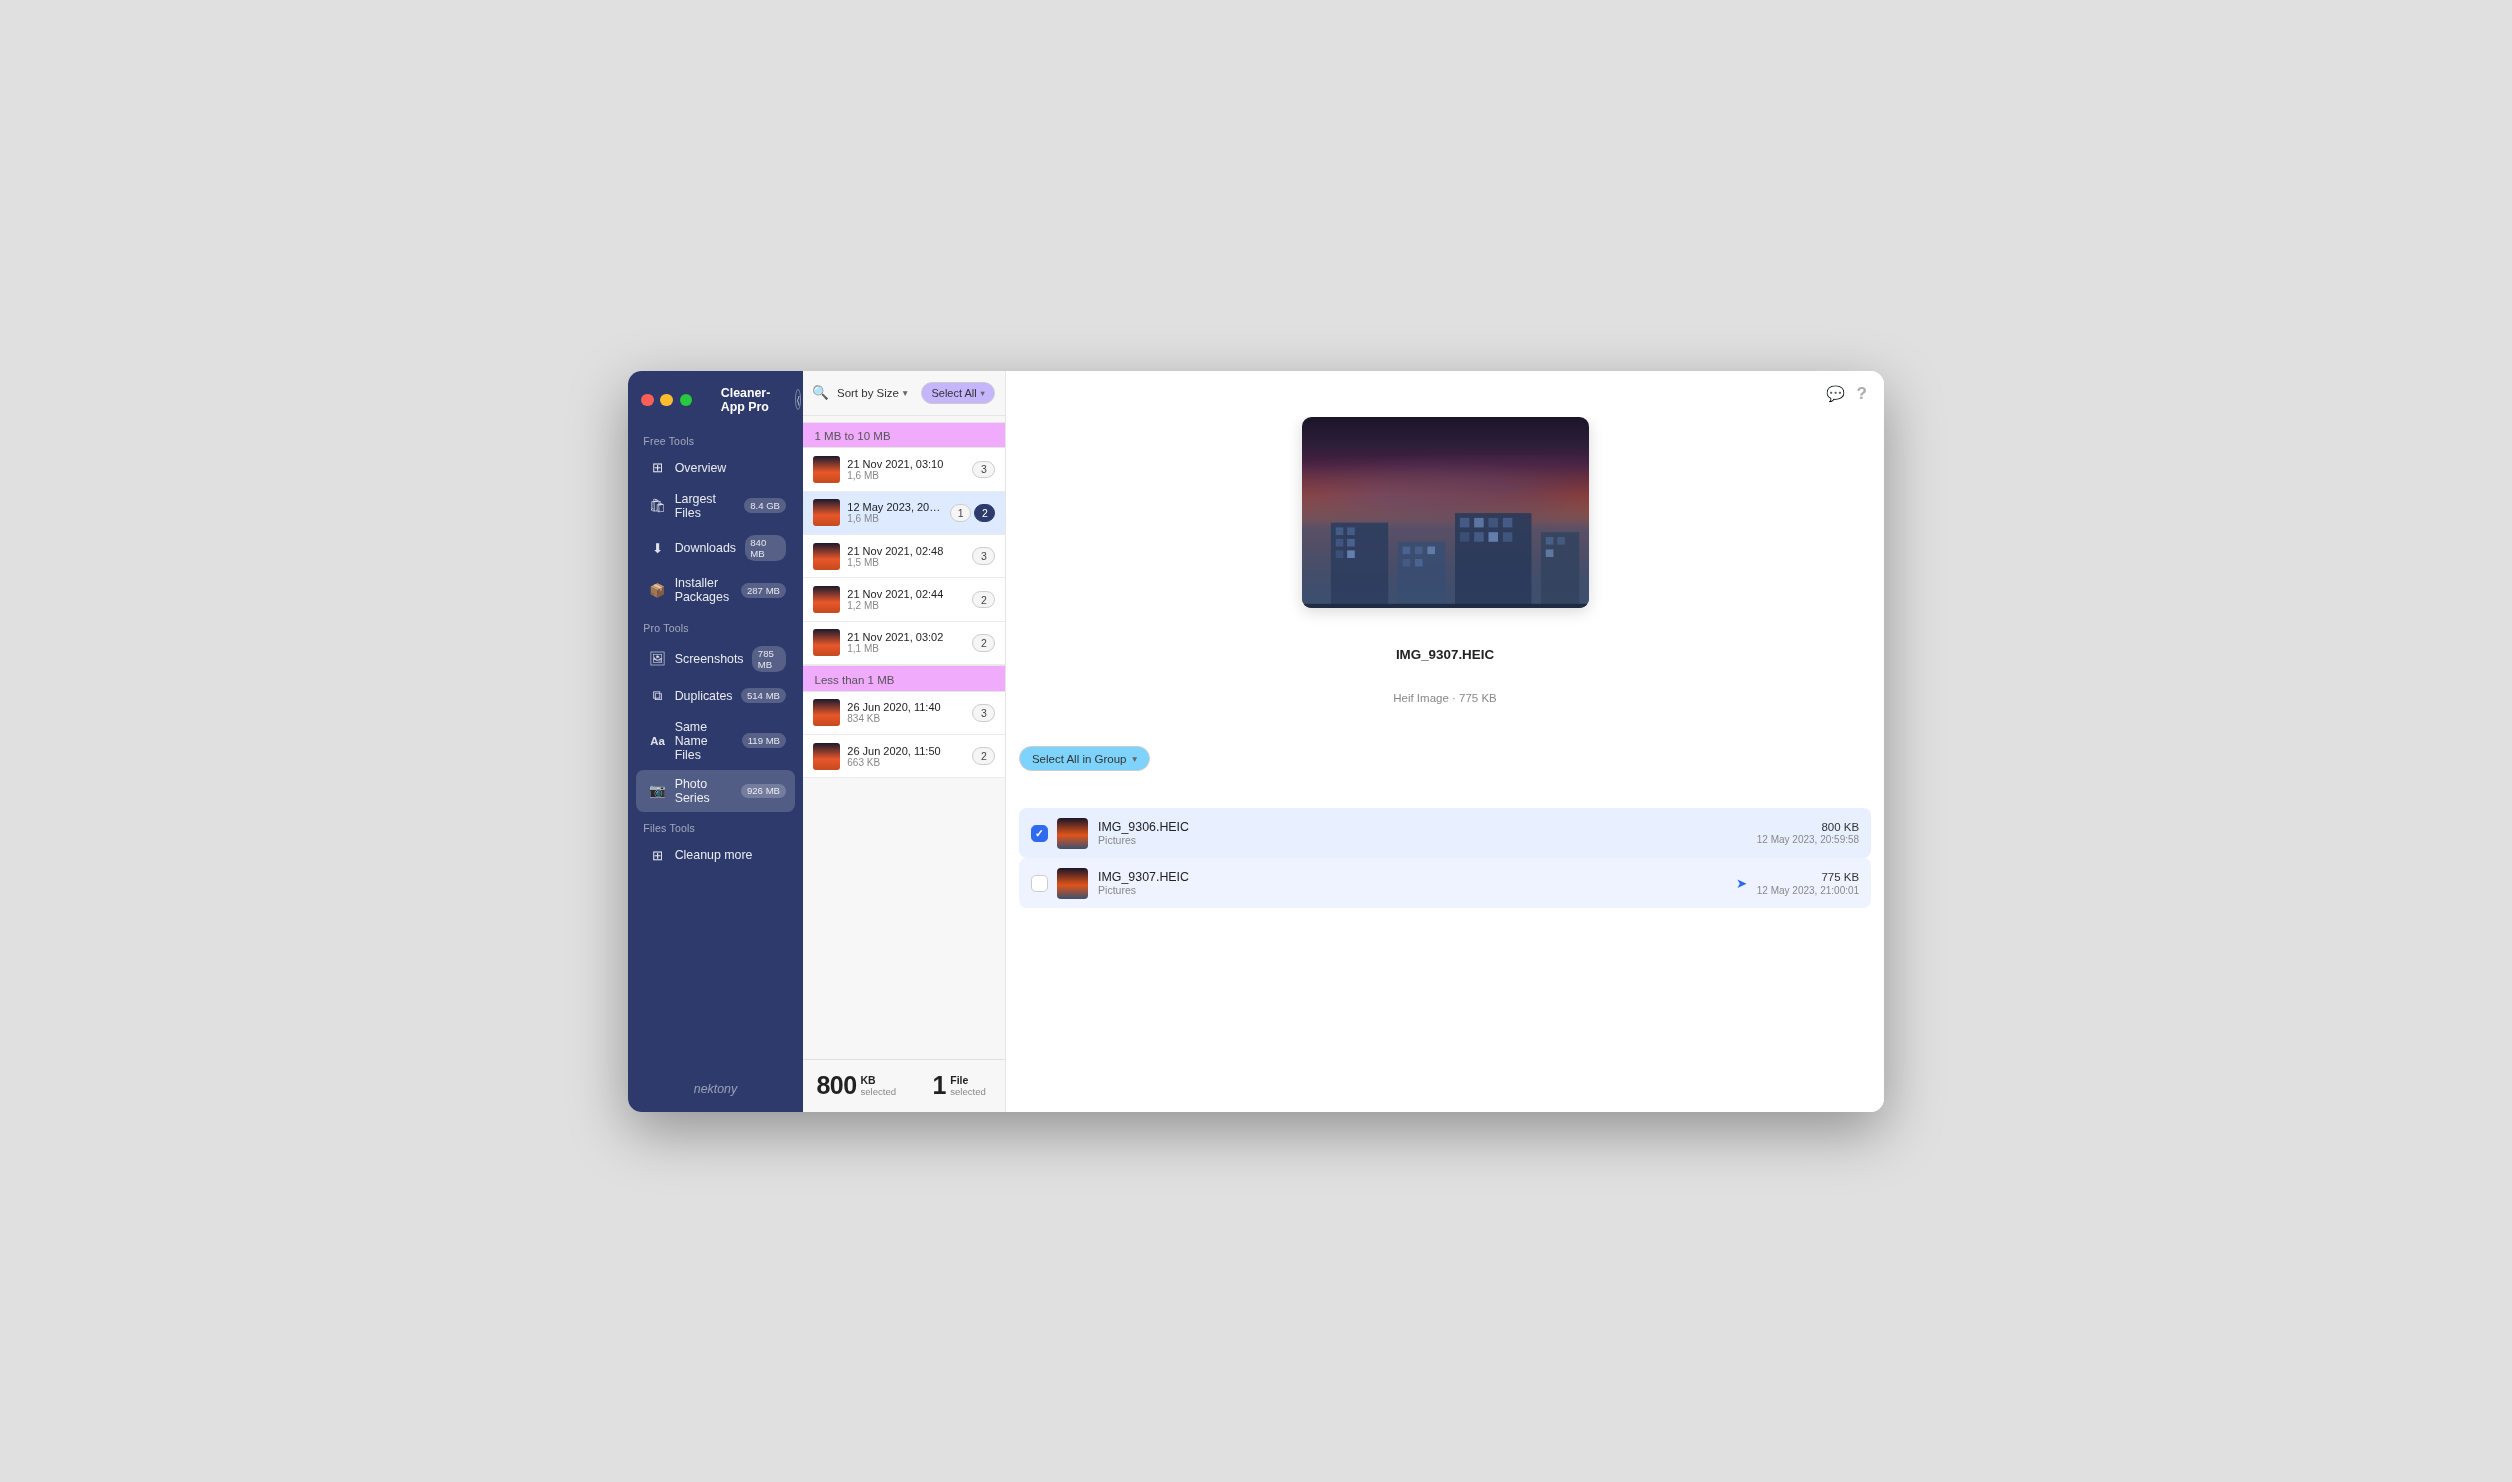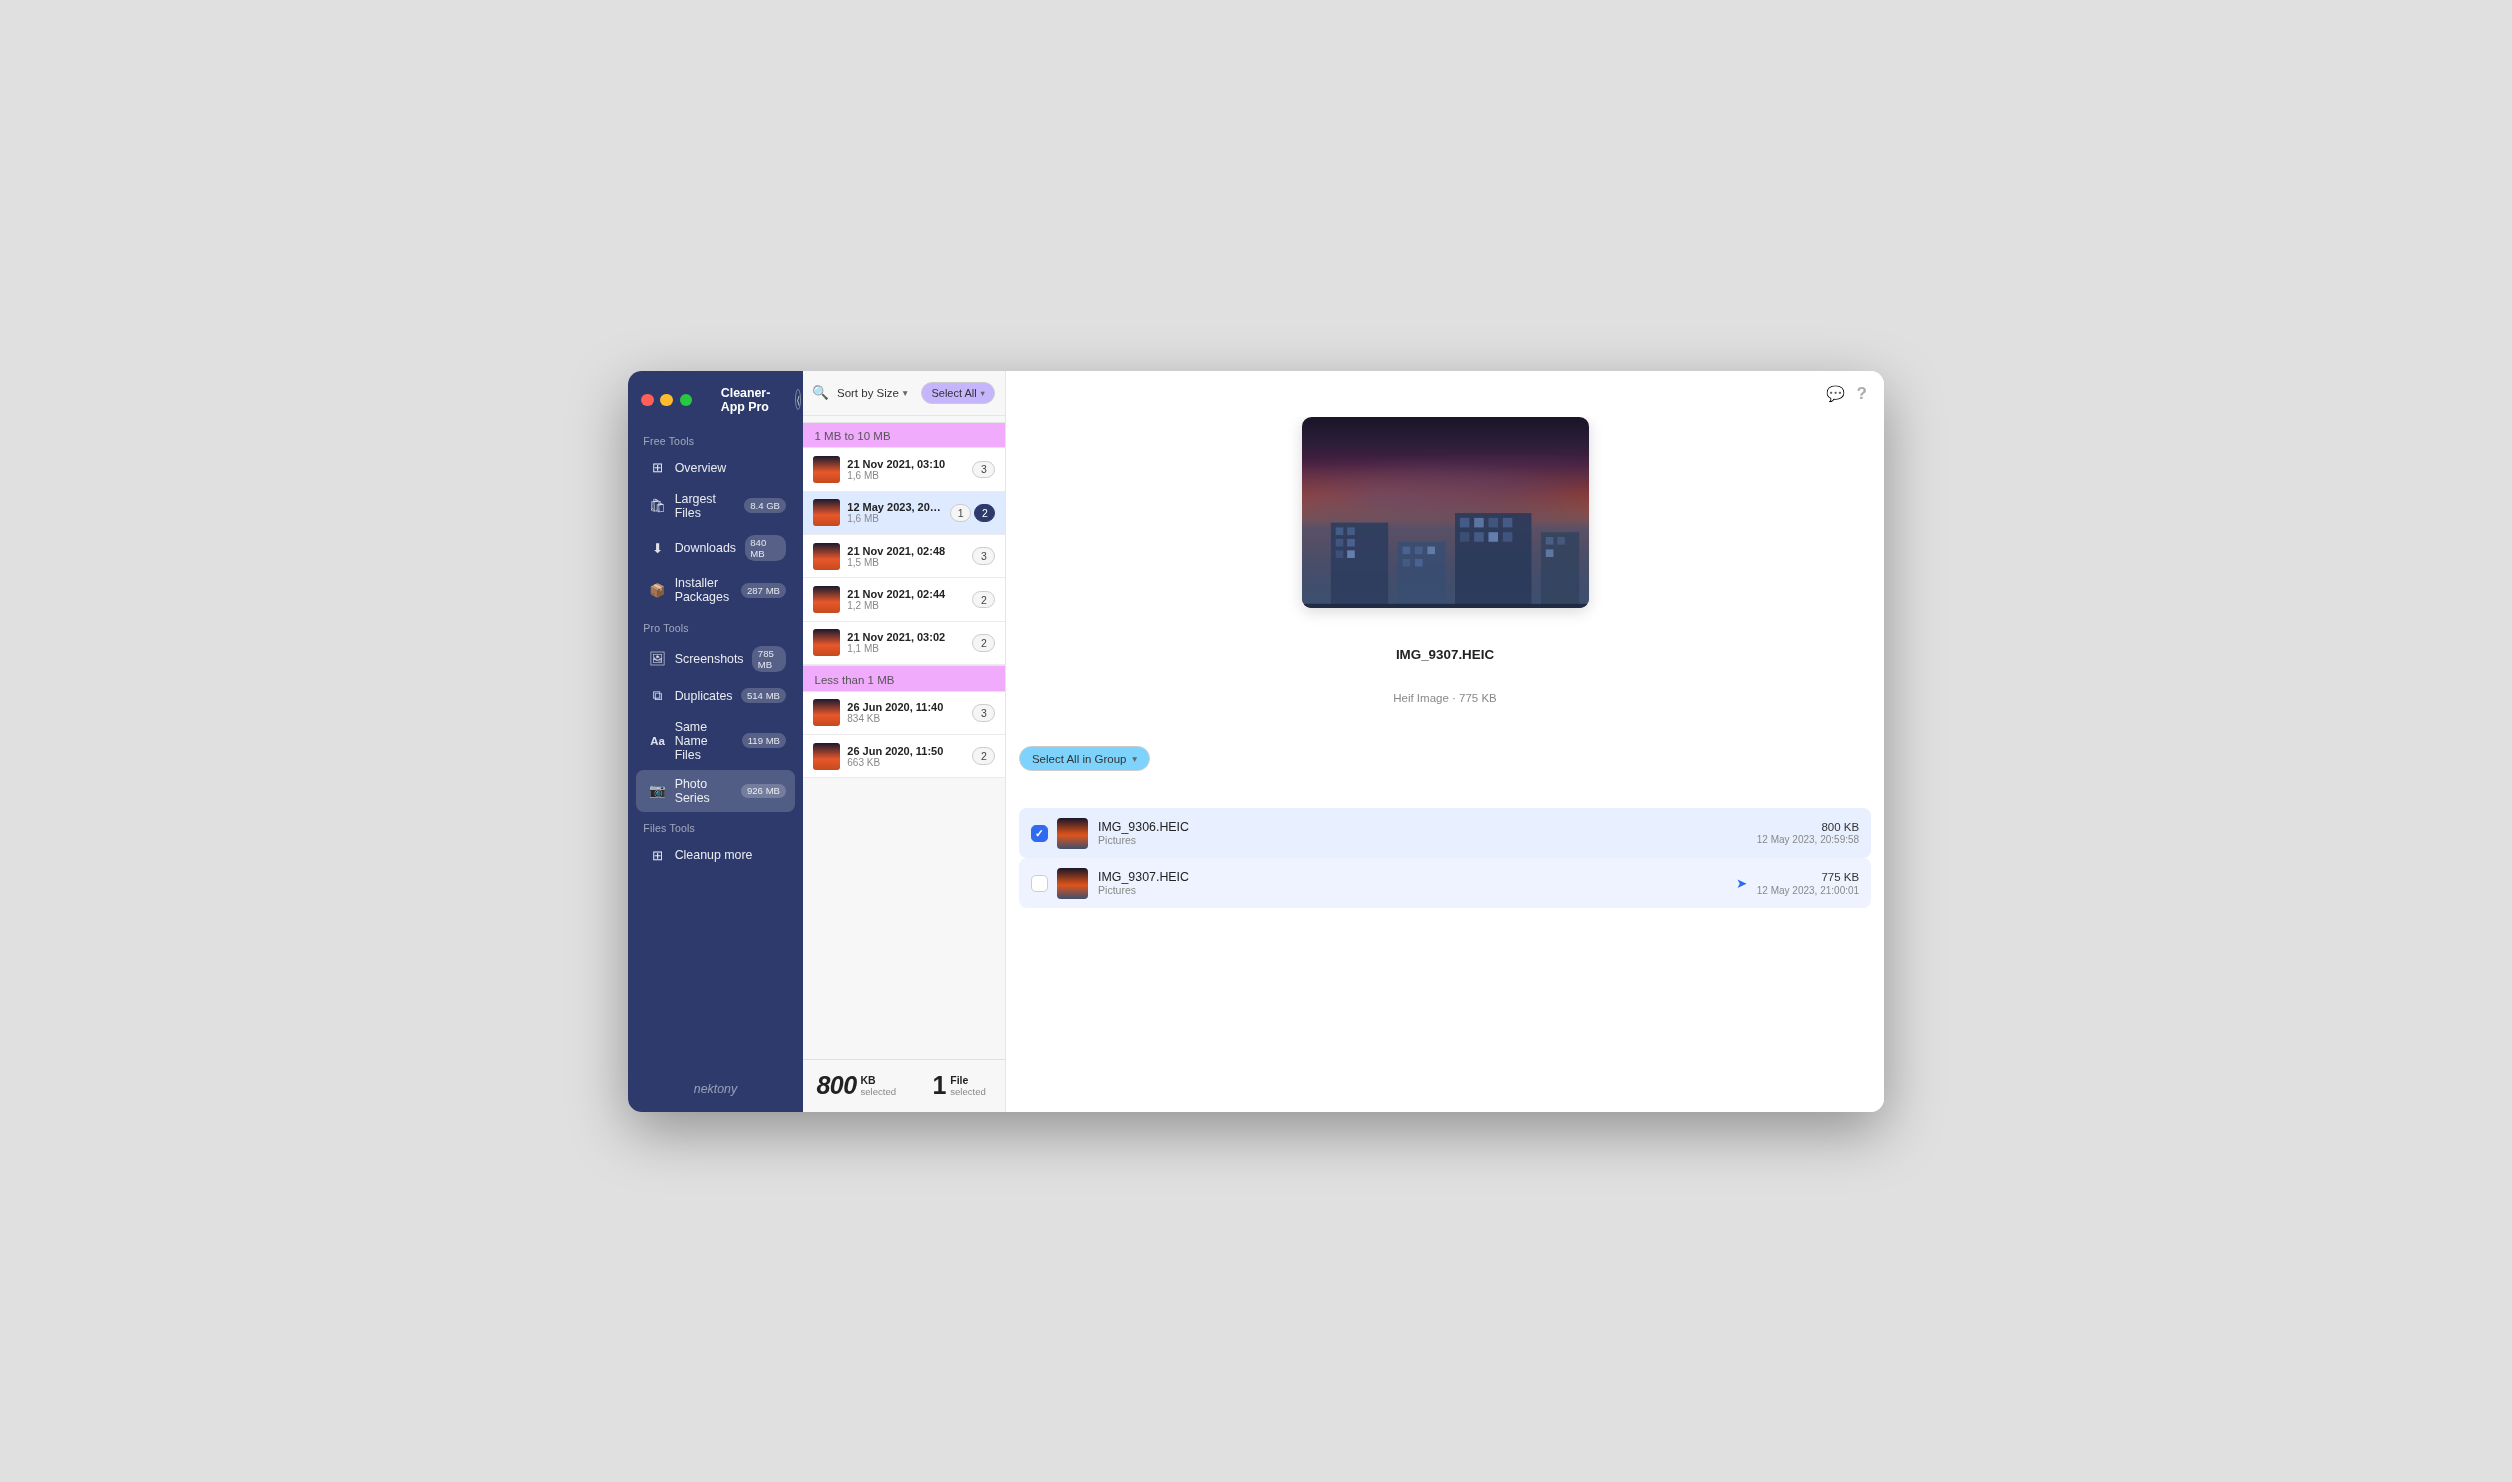--- a/index.html
+++ b/index.html
@@ -218,7 +218,7 @@
     .file-row-date {
       font-size: 11px;
       color: #222;
-      font-weight: 700;
+      font-weight: 400;
       white-space: nowrap;
       overflow: hidden;
       text-overflow: ellipsis;

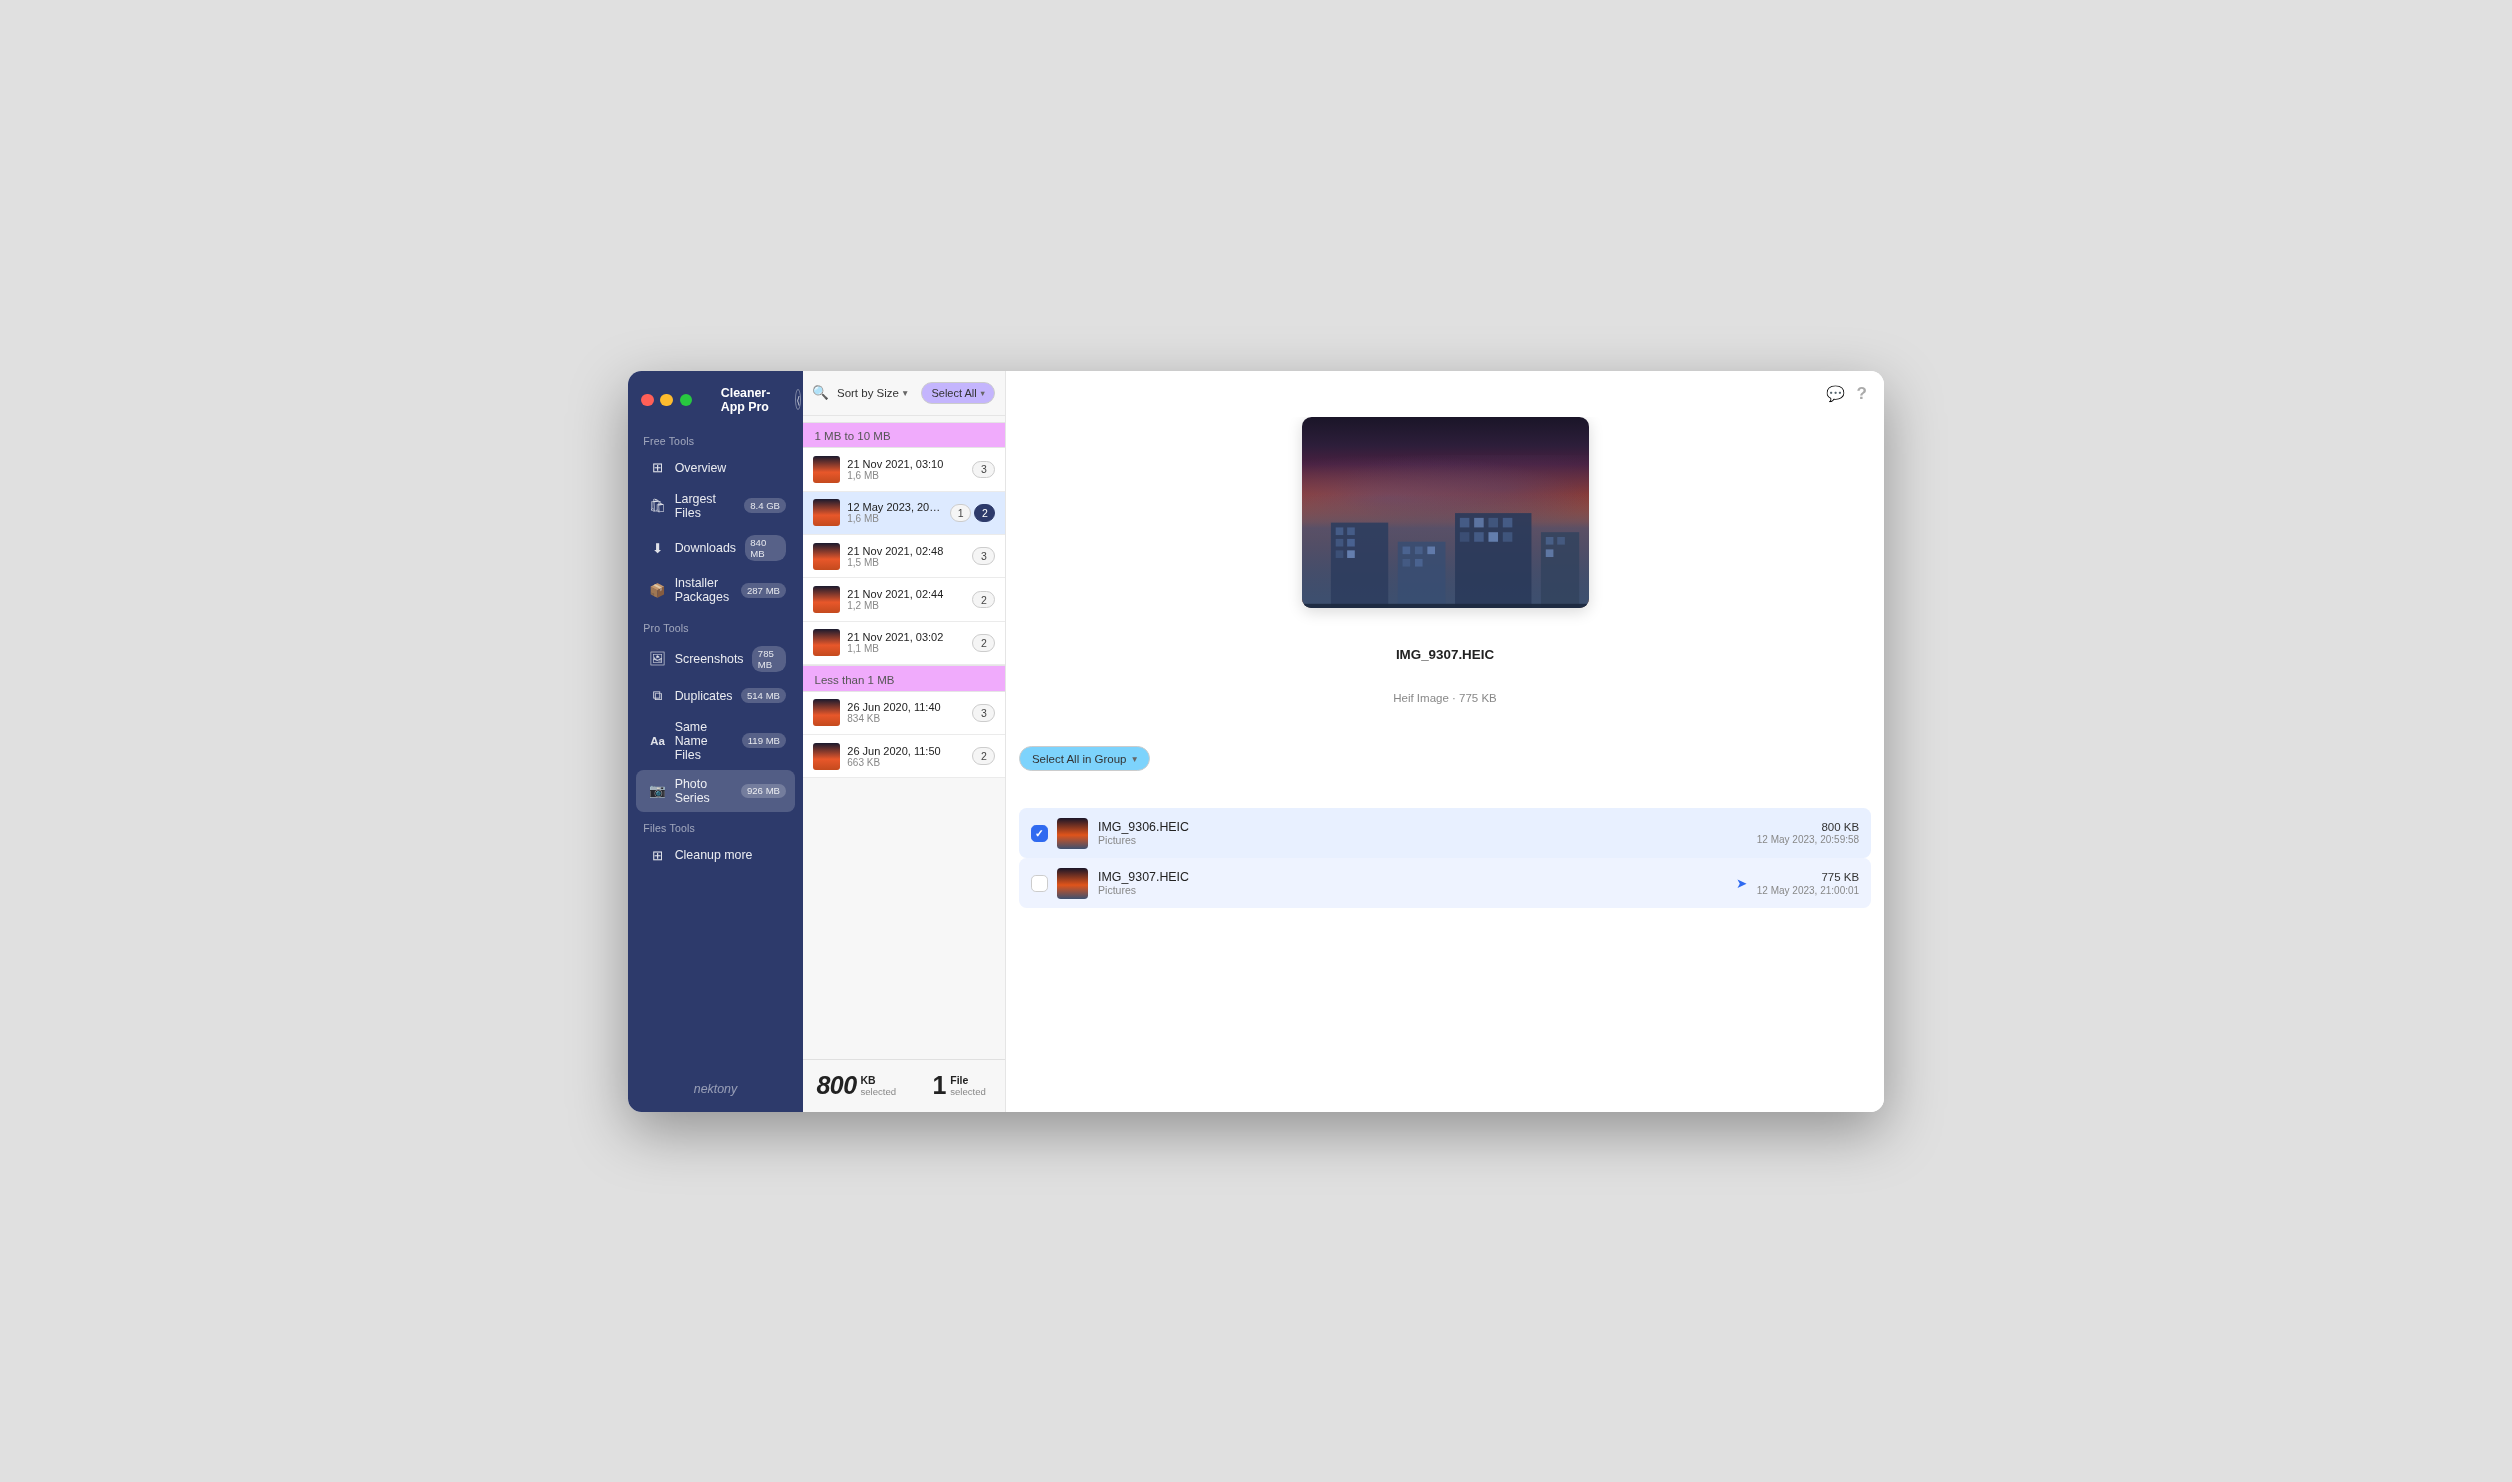--- a/index.html
+++ b/index.html
@@ -270,7 +270,6 @@
       font-weight: 700;
       color: #222;
       letter-spacing: -0.5px;
-      font-style: italic;
     }
     .status-unit-label {
       display: flex;

